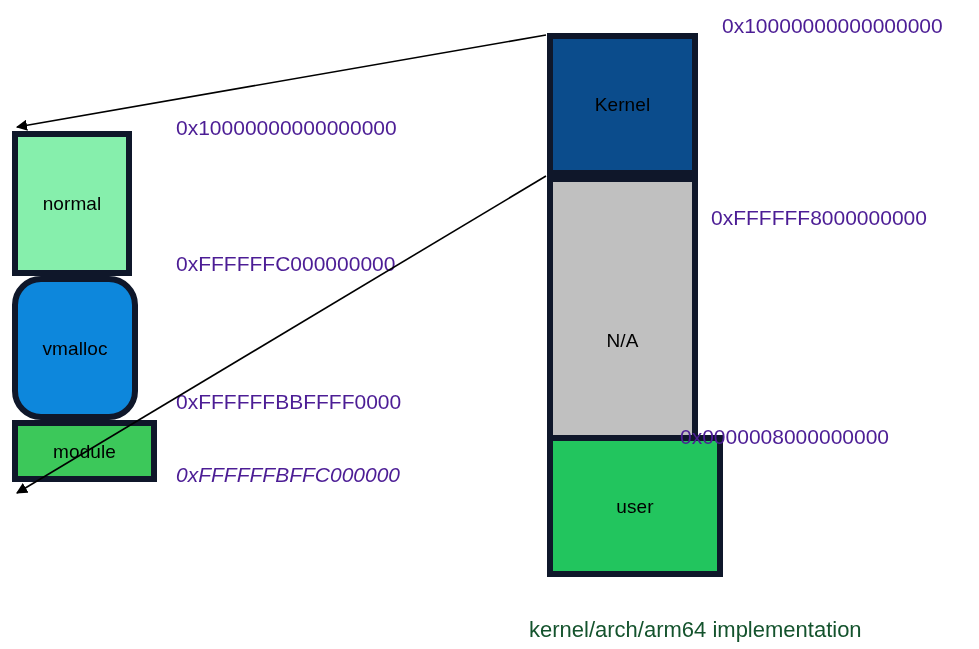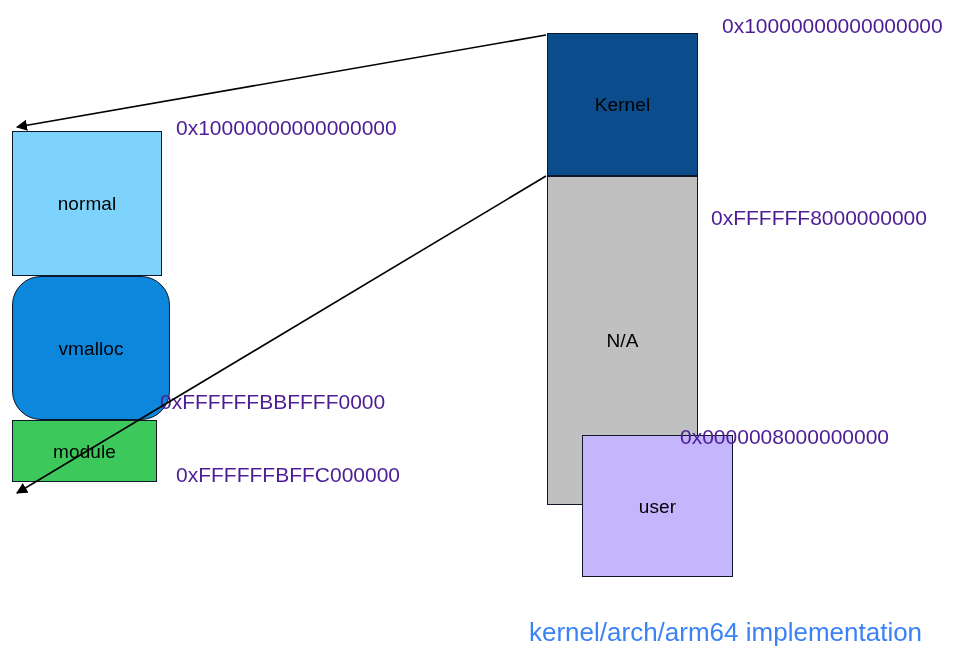--- a/index.html
+++ b/index.html
@@ -32,7 +32,7 @@
   .bar-segment {
     position: absolute;
     box-sizing: border-box;
-    border: 1px solid #0f172a;
+    border: 6px solid #0f172a;
     display: flex;
     align-items: center;
     justify-content: center;

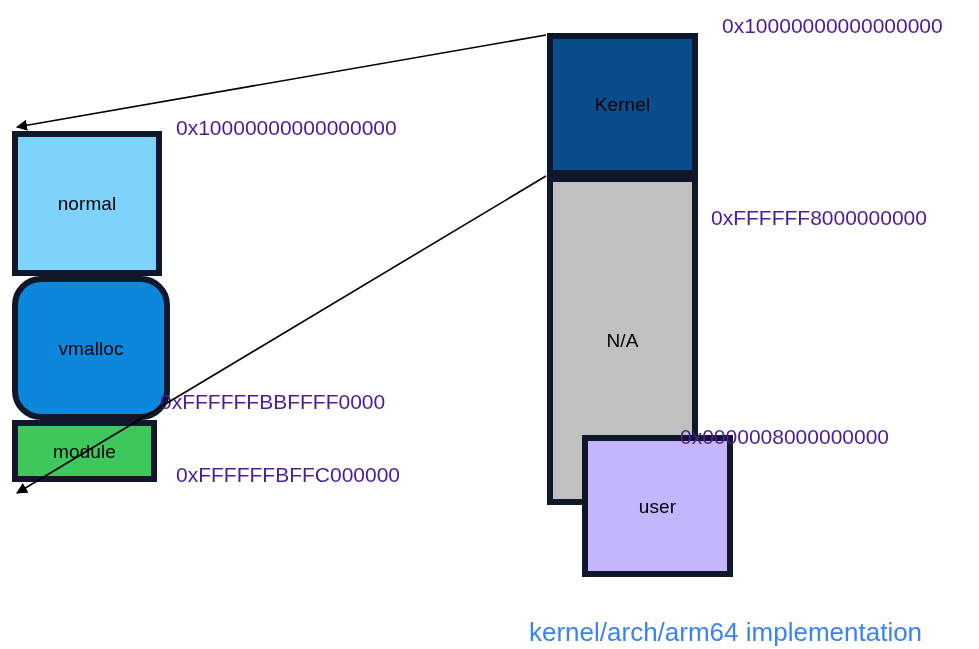--- a/index.html
+++ b/index.html
@@ -82,7 +82,7 @@
 
   <div class="bar-column" id="left-column" style="left:12px; top:33px; width:145px; height:580px;">
 
-    <div class="bar-segment" id="seg-normal" style="left: 0px; width: 150px; top: 98px; height: 145px; background: #7dd3fc;">
+    <div class="bar-segment" id="seg-normal" style="left: 0px; width: 120px; top: 98px; height: 145px; background: #86efac;">
       <span class="bar-segment-label">normal</span>
     </div>
 

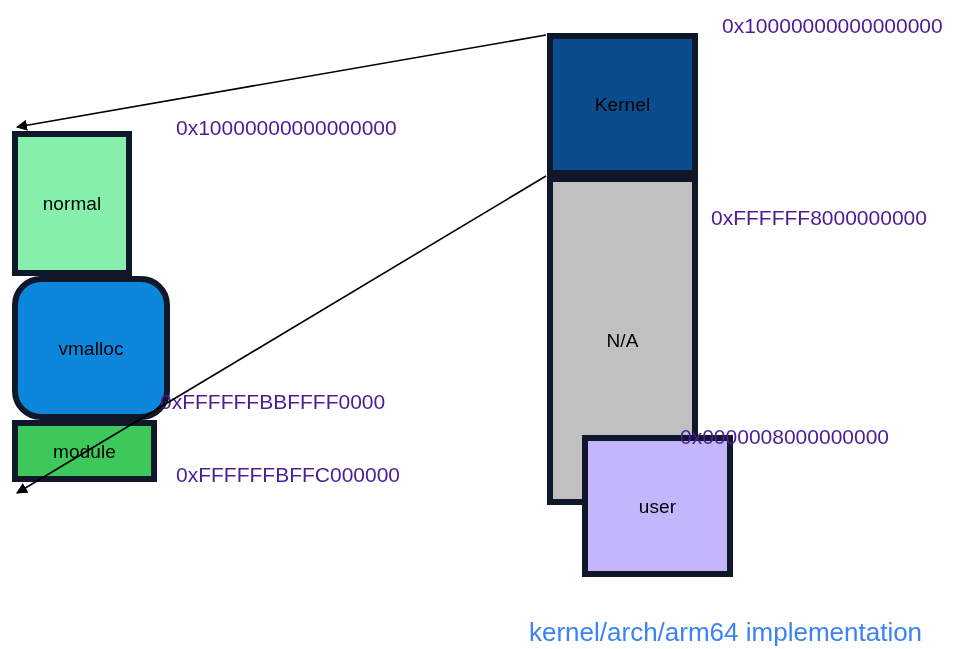--- a/index.html
+++ b/index.html
@@ -96,6 +96,7 @@
   </div>
 
   <div class="addr-label" id="laddr0" style="left: 176px; top: 117px;">0x10000000000000000</div>
+  <div class="addr-label" id="laddr1" style="left: 176px; top: 253px;">0xFFFFFFC000000000</div>
   <div class="addr-label" id="laddr2" style="left: 160px; top: 391px;">0xFFFFFFBBFFFF0000</div>
   <div class="addr-label" id="laddr3" style="left: 176px; top: 464px;">0xFFFFFFBFFC000000</div>
 

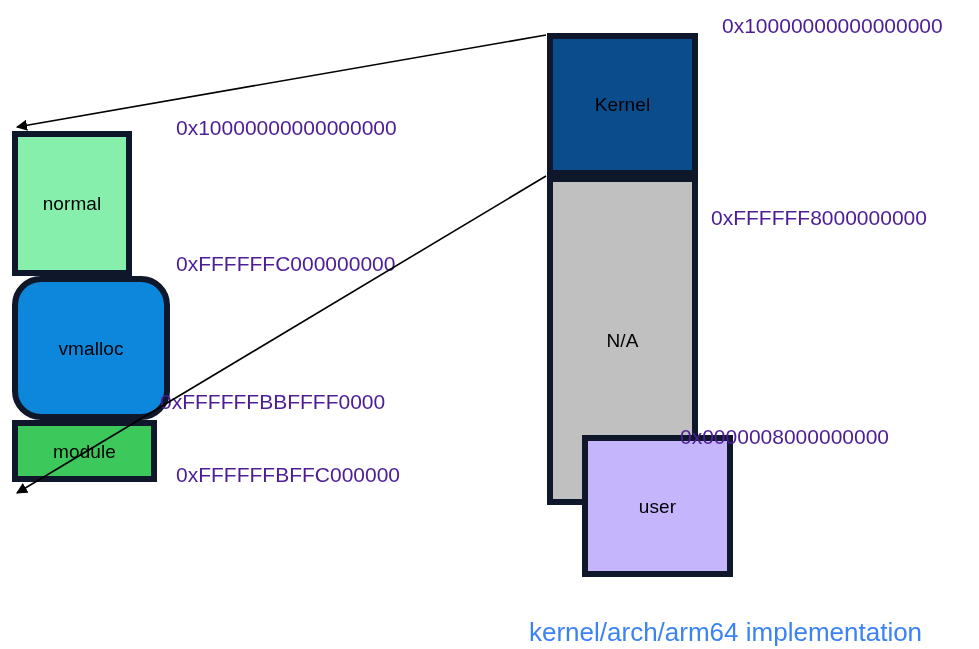--- a/index.html
+++ b/index.html
@@ -86,7 +86,7 @@
       <span class="bar-segment-label">normal</span>
     </div>
 
-    <div class="bar-segment" id="seg-vmalloc" style="left: 0px; width: 158px; top: 243px; height: 144px; background: rgb(13, 135, 220); border-radius: 29px;">
+    <div class="bar-segment" id="seg-vmalloc" style="left: 0px; width: 126px; top: 243px; height: 144px; background: rgb(13, 135, 220); border-radius: 29px;">
       <span class="bar-segment-label">vmalloc</span>
     </div>
 

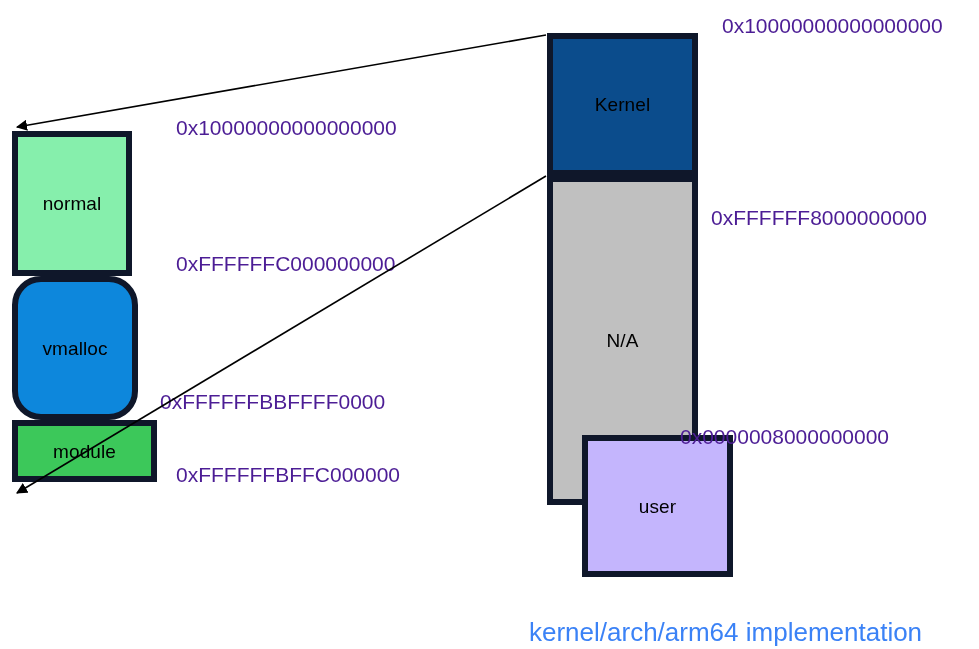--- a/index.html
+++ b/index.html
@@ -97,7 +97,7 @@
 
   <div class="addr-label" id="laddr0" style="left: 176px; top: 117px;">0x10000000000000000</div>
   <div class="addr-label" id="laddr1" style="left: 176px; top: 253px;">0xFFFFFFC000000000</div>
-  <div class="addr-label" id="laddr2" style="left: 160px; top: 391px;">0xFFFFFFBBFFFF0000</div>
+  <div class="addr-label" id="laddr2" style="left: 176px; top: 391px;">0xFFFFFFBBFFFF0000</div>
   <div class="addr-label" id="laddr3" style="left: 176px; top: 464px;">0xFFFFFFBFFC000000</div>
 
   <div class="bar-column" id="right-column" style="left:547px; top:33px; width:151px; height:580px;">

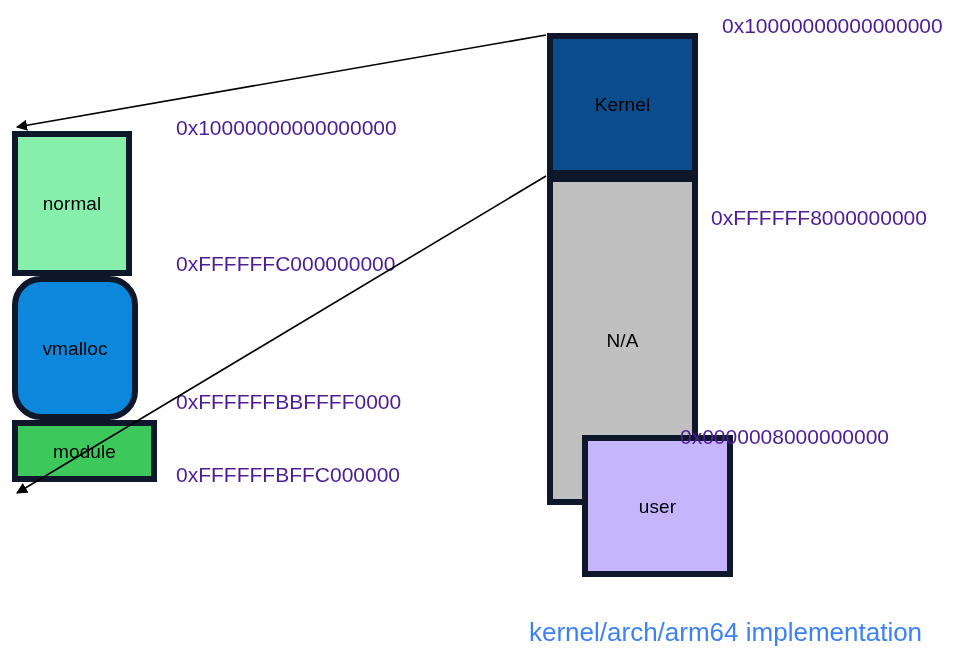--- a/index.html
+++ b/index.html
@@ -98,7 +98,7 @@
   <div class="addr-label" id="laddr0" style="left: 176px; top: 117px;">0x10000000000000000</div>
   <div class="addr-label" id="laddr1" style="left: 176px; top: 253px;">0xFFFFFFC000000000</div>
   <div class="addr-label" id="laddr2" style="left: 176px; top: 391px;">0xFFFFFFBBFFFF0000</div>
-  <div class="addr-label" id="laddr3" style="left: 176px; top: 464px;">0xFFFFFFBFFC000000</div>
+  <div class="addr-label" id="laddr3" style="left: 176px; top: 464px; font-style: italic;">0xFFFFFFBFFC000000</div>
 
   <div class="bar-column" id="right-column" style="left:547px; top:33px; width:151px; height:580px;">
 

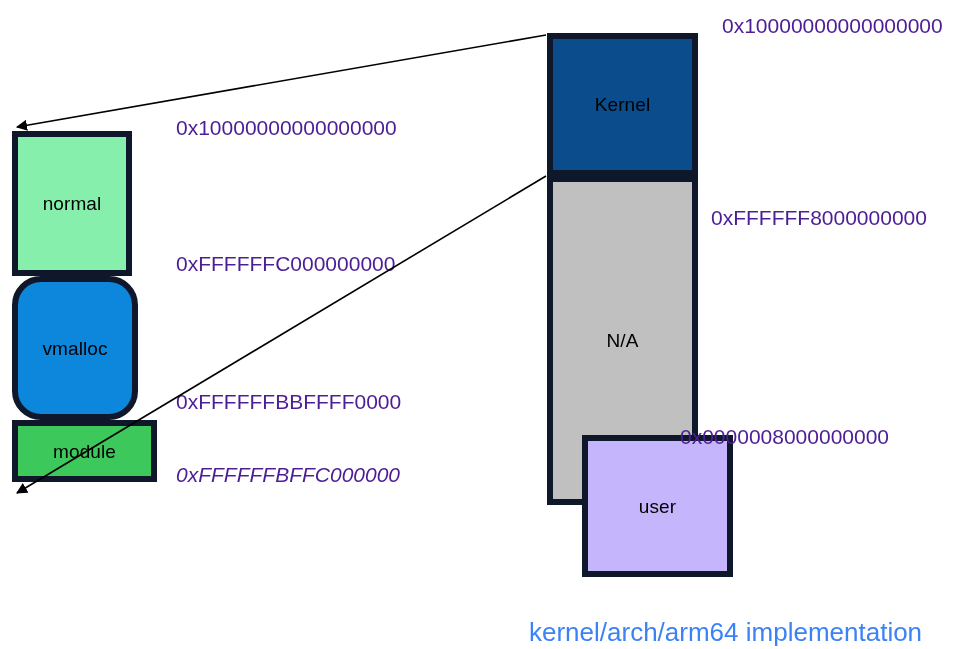--- a/index.html
+++ b/index.html
@@ -110,7 +110,7 @@
       <span class="bar-segment-label">N/A</span>
     </div>
 
-    <div class="bar-segment" id="seg-user" style="left: 0px; width: 151px; top: 402px; height: 142px; background: #c4b5fd; margin-left: 35px;">
+    <div class="bar-segment" id="seg-user" style="left: 0px; width: 176px; top: 402px; height: 142px; background: #22c55e;">
       <span class="bar-segment-label">user</span>
     </div>
   </div>

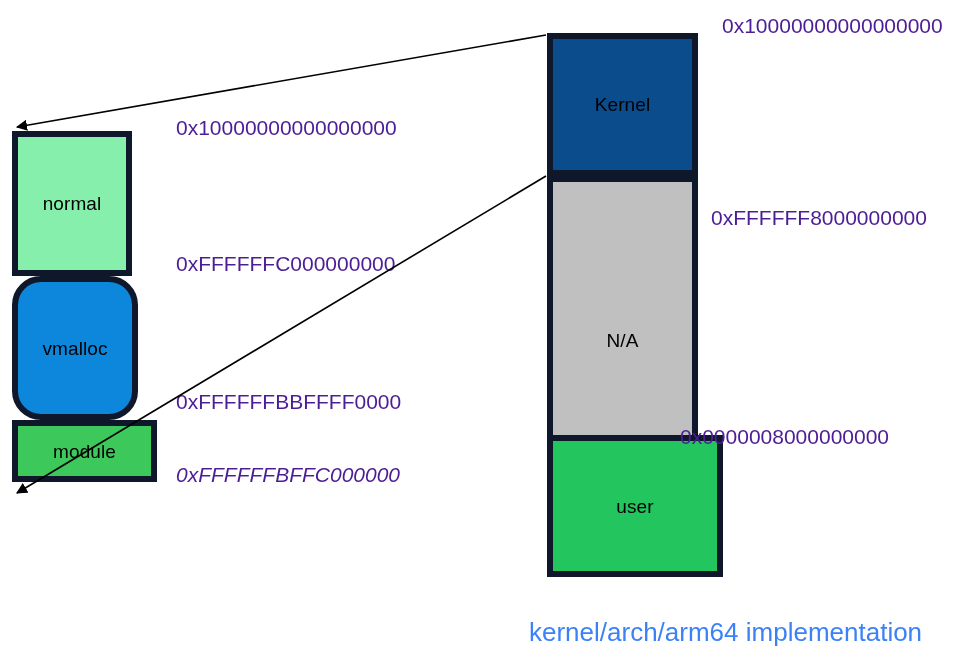--- a/index.html
+++ b/index.html
@@ -59,9 +59,9 @@
   
   .caption {
     position: absolute;
-    font-size: 26px;
+    font-size: 22px;
     line-height: 1;
-    color: #3b82f6;
+    color: #14532d;
     white-space: nowrap;
     font-family: "Liberation Sans", sans-serif;
   }

